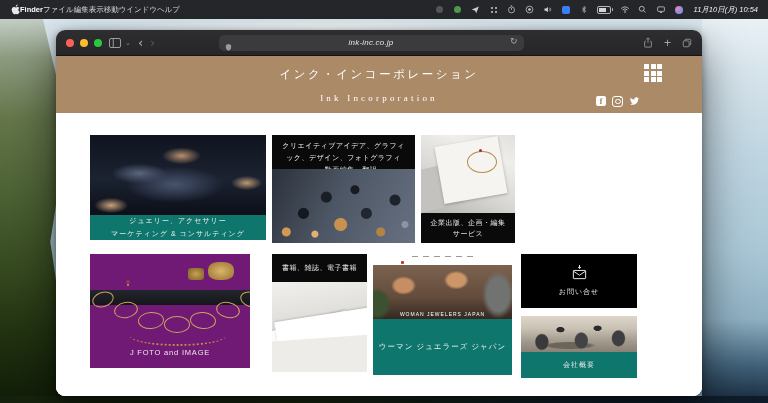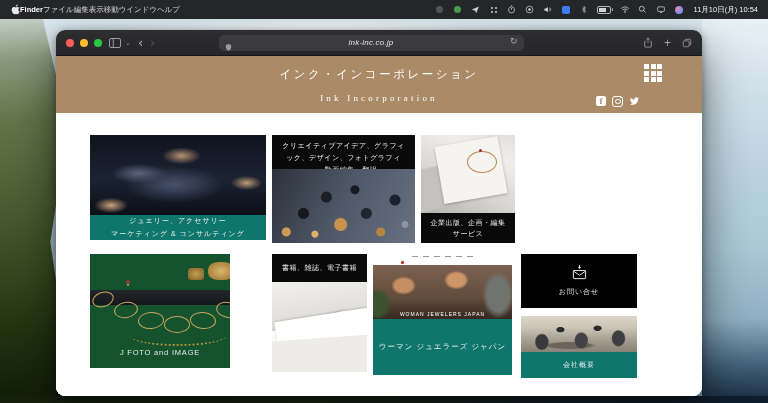--- a/index.html
+++ b/index.html
@@ -23,7 +23,7 @@
   .mb-left{display:flex;align-items:center;}
   .mb-item{font-size:7.5px;color:#dcdce0;white-space:nowrap;}
   .mb-item.finder{font-weight:bold;color:#fff;}
-  .mb-right{margin-left:auto;display:flex;align-items:flex-end;gap:8px;}
+  .mb-right{margin-left:auto;display:flex;align-items:flex-end;gap:8px;font-style:italic;}
   .si{display:inline-flex;align-items:center;justify-content:center;width:10px;height:10px;}
   .clock{font-size:7.5px;color:#f2f2f4;white-space:nowrap;margin-left:2px;}
   .dot-ic{width:7px;height:7px;border-radius:50%;}

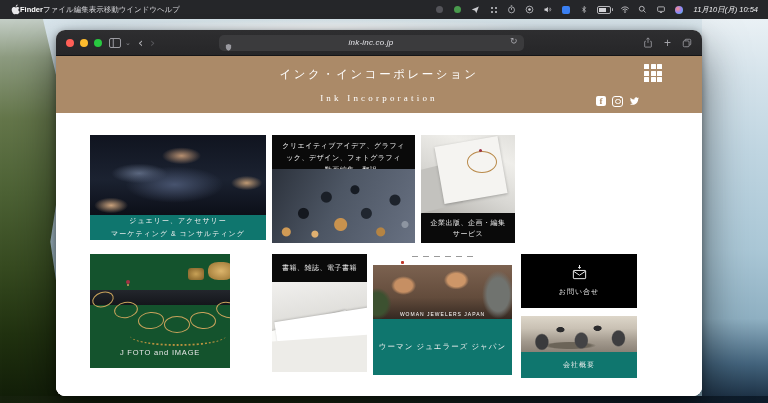--- a/index.html
+++ b/index.html
@@ -334,7 +334,7 @@
         </div>
 
 
-        <div class="tile" style="left:34px;top:141px;width:140px;height:114px;background:#14532d;">
+        <div class="tile" style="left:34px;top:141px;width:160px;height:114px;background:#701a75;">
           <div class="photo" style="height:114px;">
             <i class="sh" style="left:0;top:36px;width:100%;height:15px;background:linear-gradient(#23262c,#14161b);"></i>
             <i class="sh link" style="left:2px;top:38px;width:20px;height:13px;transform:rotate(-18deg);"></i>

